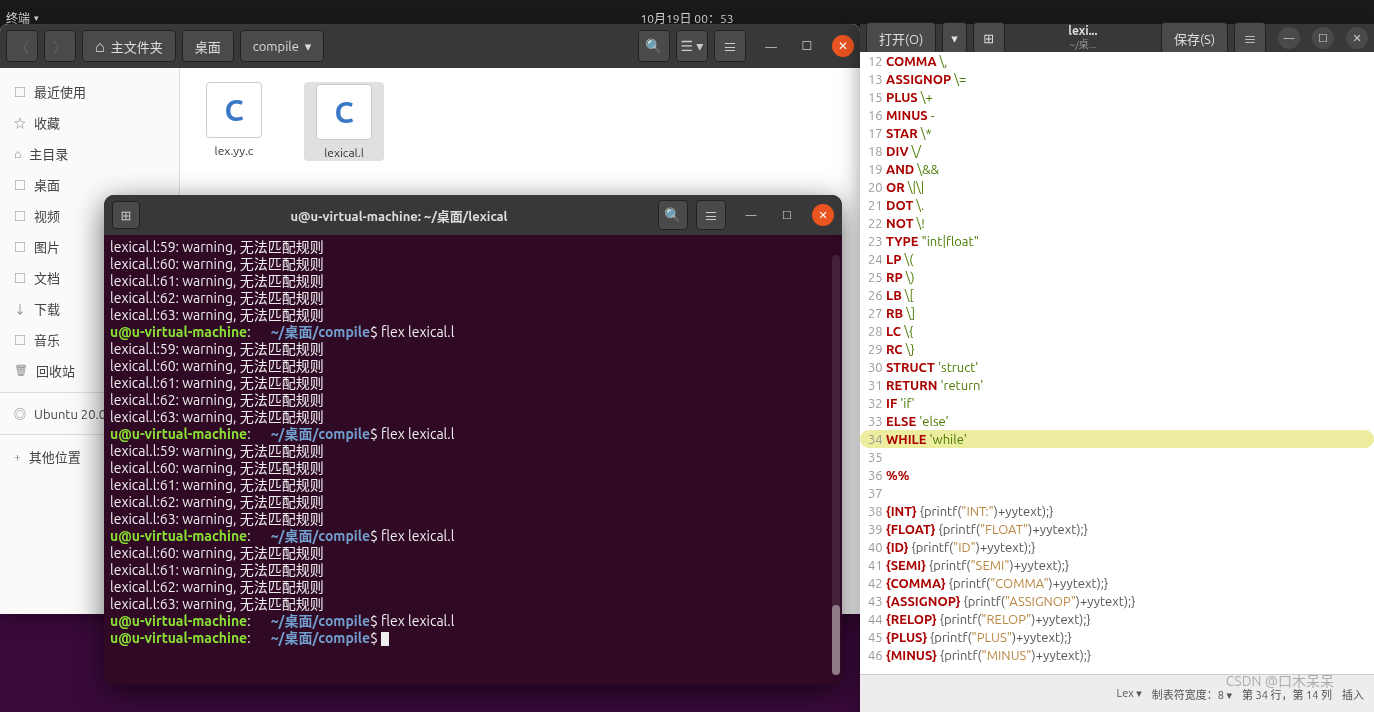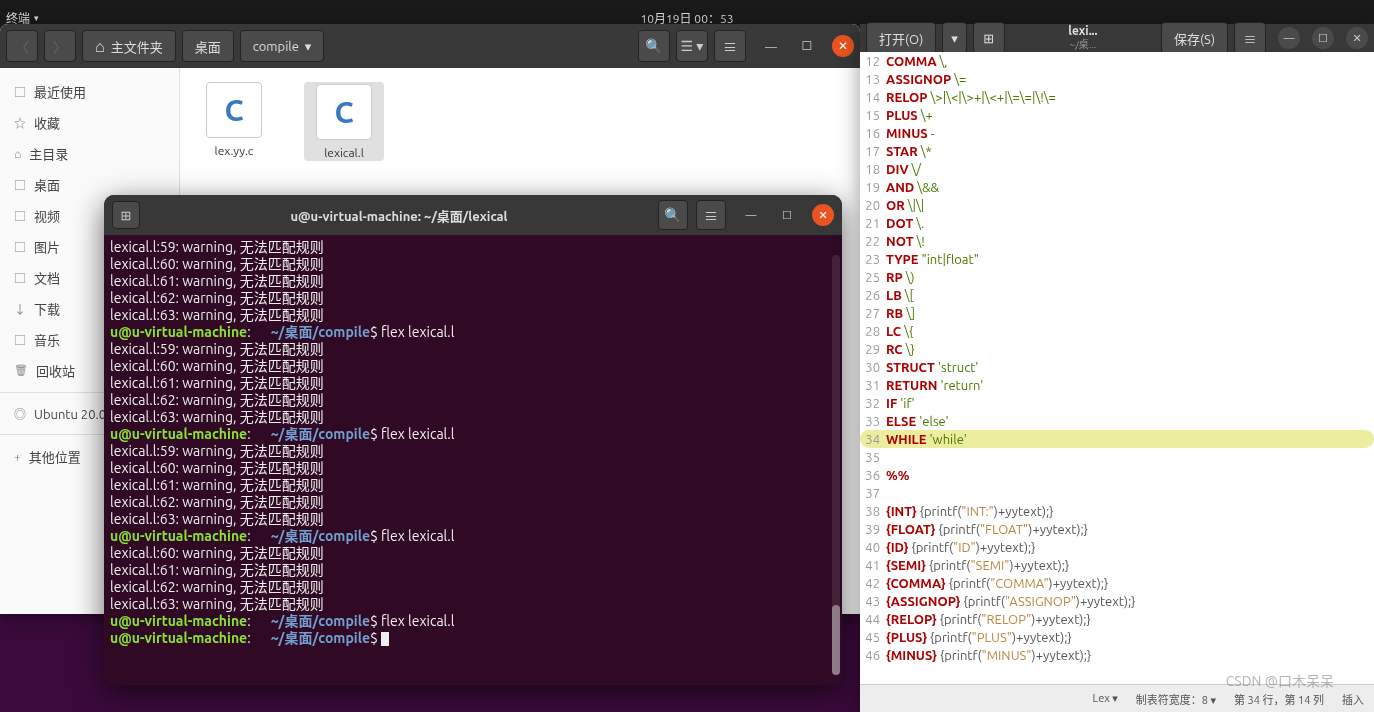--- a/index.html
+++ b/index.html
@@ -70,7 +70,7 @@
 .ged-body { flex:1; overflow:hidden; font-family:"Ubuntu Mono",monospace; font-size:13px; line-height:18px; background:#fff; }
 .code-line { display:flex; }
 .code-line.hl { background:#ededa0;border-radius:9px; }
-.lineno { width:26px; text-align:right; padding-right:6px; color:#999; user-select:none; flex-shrink:0; }
+.lineno { width:26px; text-align:left; padding-right:6px; color:#999; user-select:none; flex-shrink:0;padding-left:8px; }
 .code { white-space:pre; color:#333; }
 .tok-kw { color:#a00; font-weight:bold; }
 .tok-re { color:#4a7a00; }

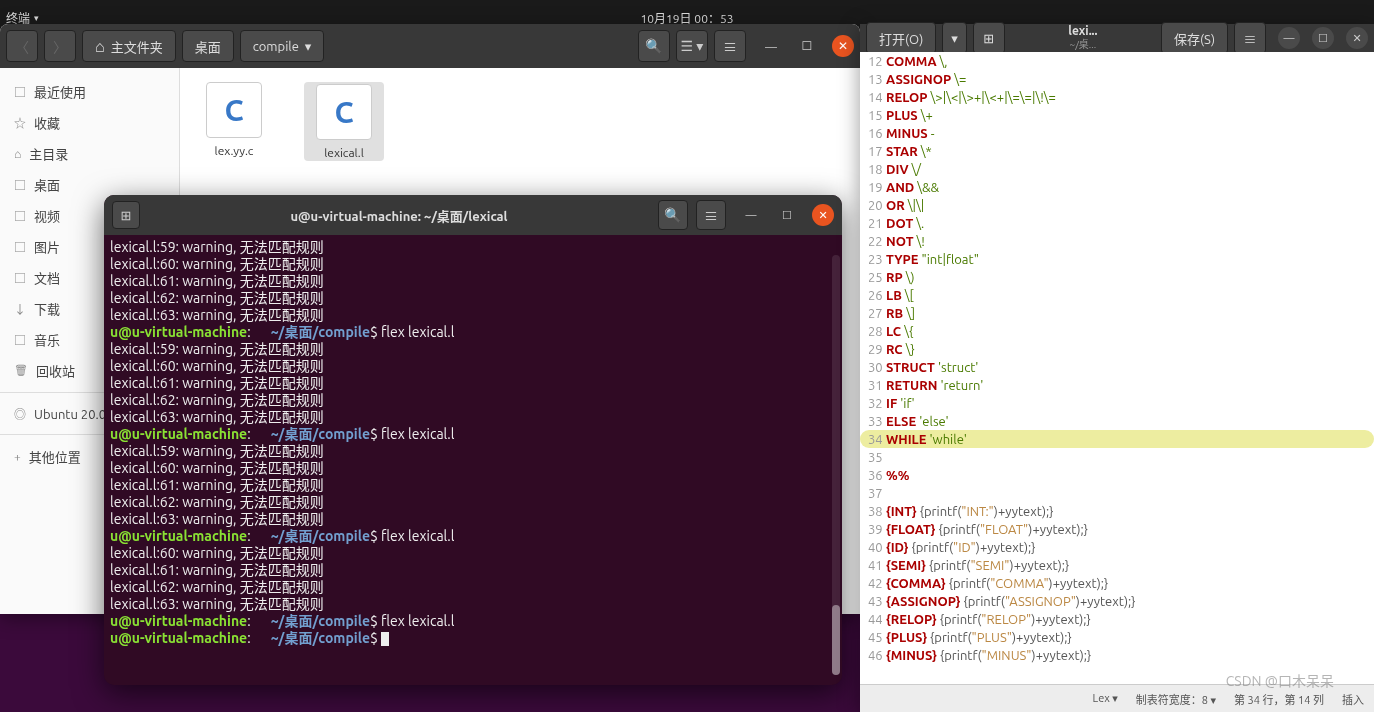--- a/index.html
+++ b/index.html
@@ -203,10 +203,6 @@
         <span class="code"><span class="tok-kw">ASSIGNOP</span> <span class="tok-re">\=</span></span>
       </div>
       <div class="code-line">
-        <span class="lineno">14</span>
-        <span class="code"><span class="tok-kw">RELOP</span> <span class="tok-re">\&gt;|\&lt;|\&gt;+|\&lt;+|\=\=|\!\=</span></span>
-      </div>
-      <div class="code-line">
         <span class="lineno">15</span>
         <span class="code"><span class="tok-kw">PLUS</span> <span class="tok-re">\+</span></span>
       </div>

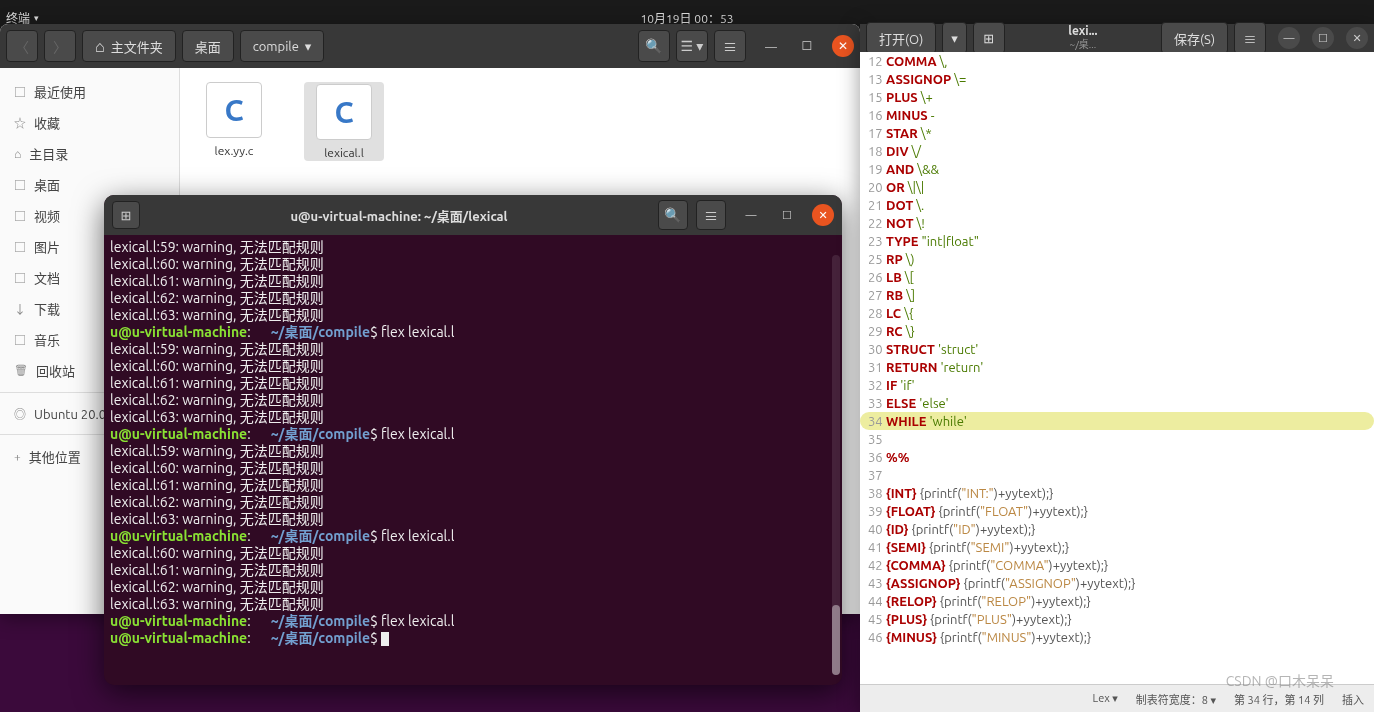--- a/index.html
+++ b/index.html
@@ -239,6 +239,10 @@
         <span class="code"><span class="tok-kw">TYPE</span> <span class="tok-re">"int|float"</span></span>
       </div>
       <div class="code-line">
+        <span class="lineno">24</span>
+        <span class="code"><span class="tok-kw">LP</span> <span class="tok-re">\(</span></span>
+      </div>
+      <div class="code-line">
         <span class="lineno">25</span>
         <span class="code"><span class="tok-kw">RP</span> <span class="tok-re">\)</span></span>
       </div>

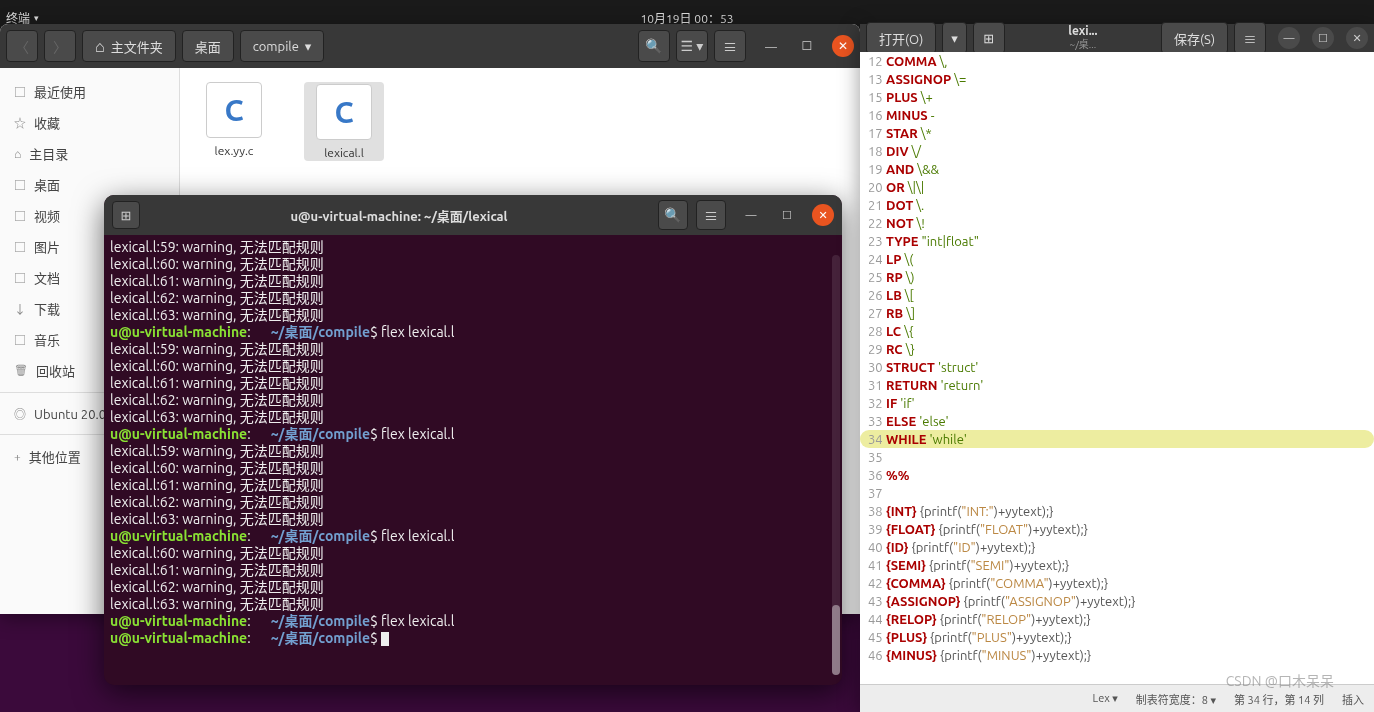--- a/index.html
+++ b/index.html
@@ -76,7 +76,7 @@
 .tok-re { color:#4a7a00; }
 .tok-str { color:#b84; }
 .tok-gr { color:#555; }
-.ged-status { height:28px; background:#ededed; border-top:1px solid #ccc; font-size:11px; color:#555; display:flex; align-items:center; padding:0 10px; gap:18px; }
+.ged-status { height:38px; background:#ededed; border-top:1px solid #ccc; font-size:11px; color:#555; display:flex; align-items:center; padding:0 10px; gap:10px; }
 .ged-status .sp { flex:1; }
 
 .watermark { position:absolute; right:40px; bottom:22px; color:rgba(120,120,120,.55); font-size:14px; }

